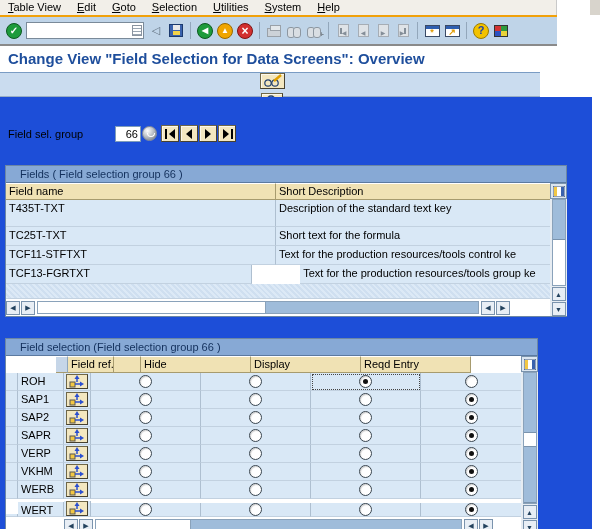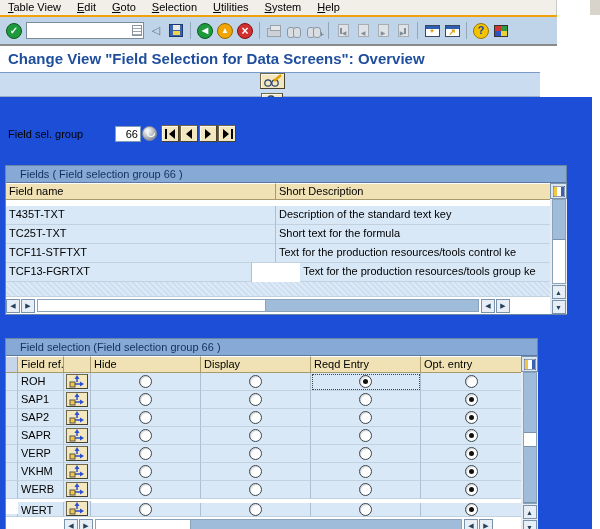--- a/index.html
+++ b/index.html
@@ -346,7 +346,7 @@
           </div>
           <div id="fields-rows">
 
-          <div class="trow" style="height:19px;margin-top:6px;">
+          <div class="trow" style="height:27px;">
                 <div class="cell ft-c1">T435T-TXT</div>
                 <div class="cell ft-c2" style="border-right:none;">Description of the standard text key</div>
               </div>

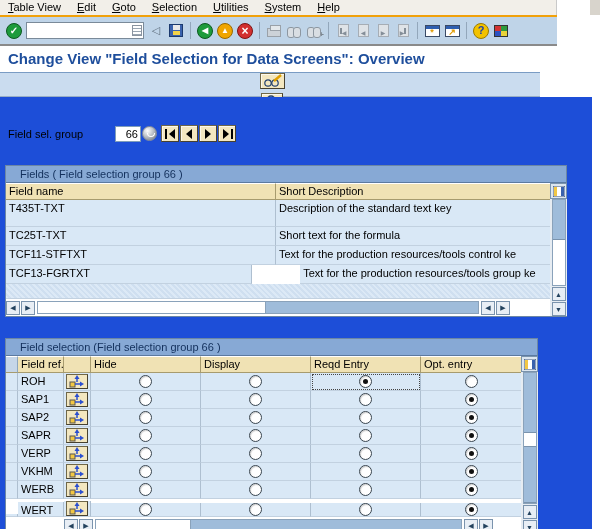--- a/index.html
+++ b/index.html
@@ -403,7 +403,6 @@
             <div class="hcell fs-opt">Hide</div>
             <div class="hcell fs-opt">Display</div>
             <div class="hcell fs-opt">Reqd Entry</div>
-            <div class="hcell fs-opt2" style="border-right:none;">Opt. entry</div>
           </div>
           <div id="sel-rows">
 

